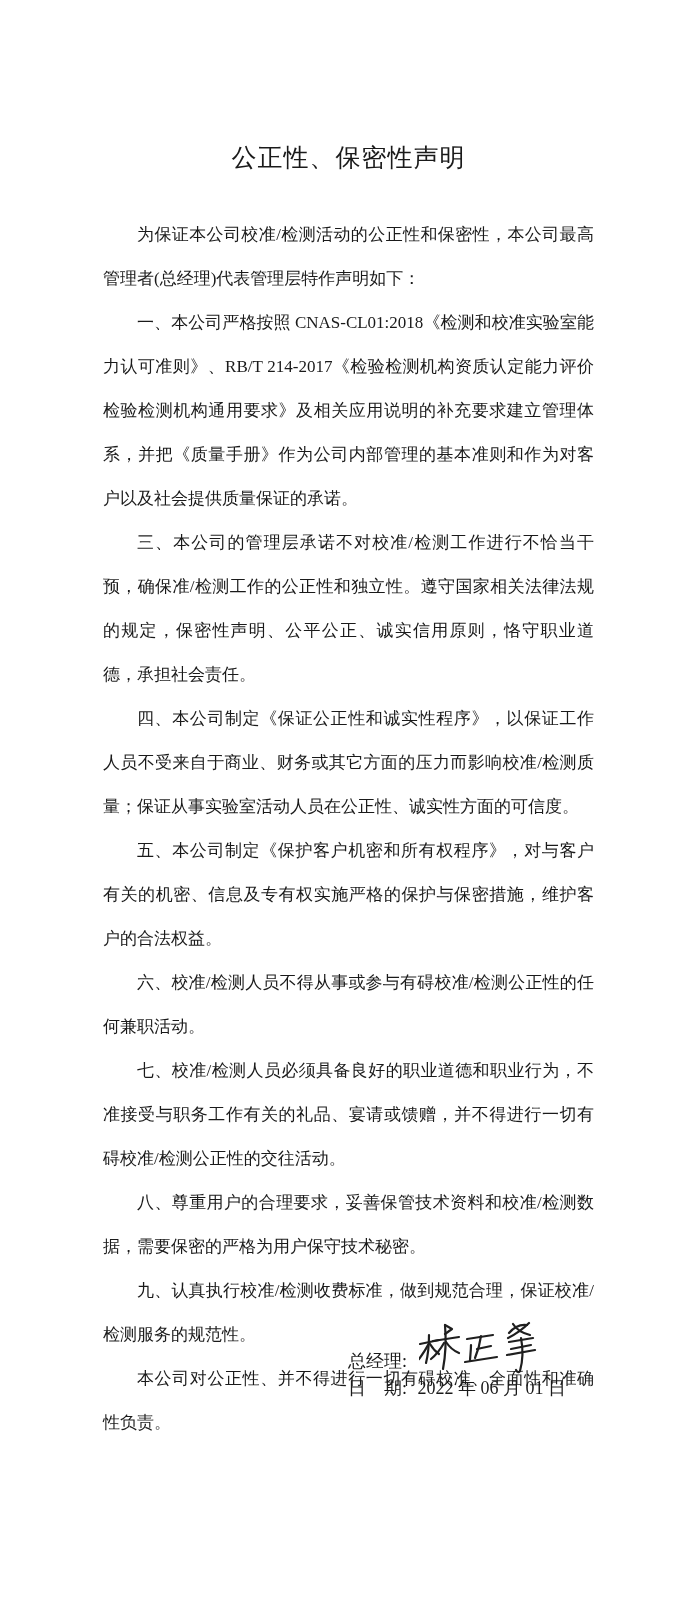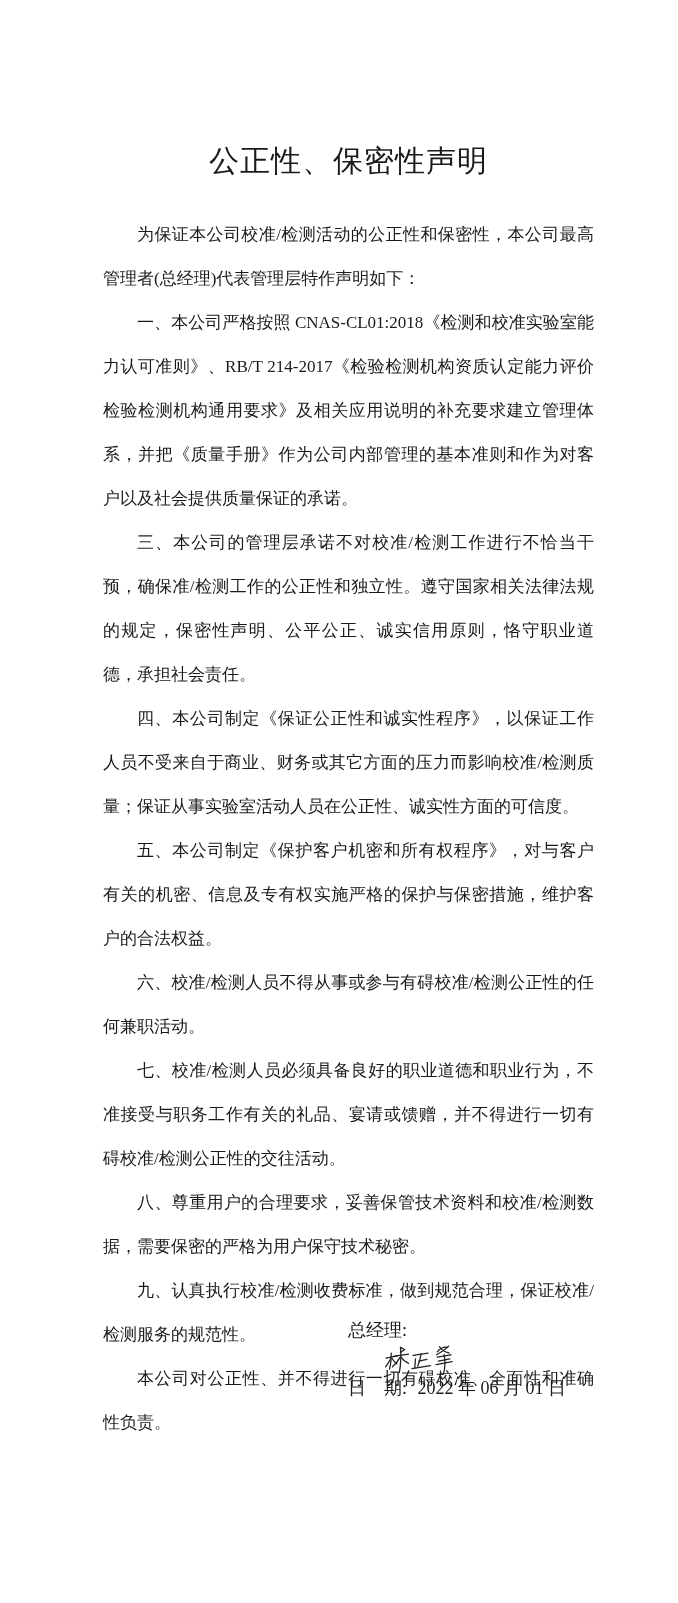--- a/index.html
+++ b/index.html
@@ -23,7 +23,7 @@
     width: 491px;
     margin: 0;
     text-align: center;
-    font-size: 30px;
+    font-size: 25px;
     font-weight: 400;
     letter-spacing: 1px;
     white-space: nowrap;

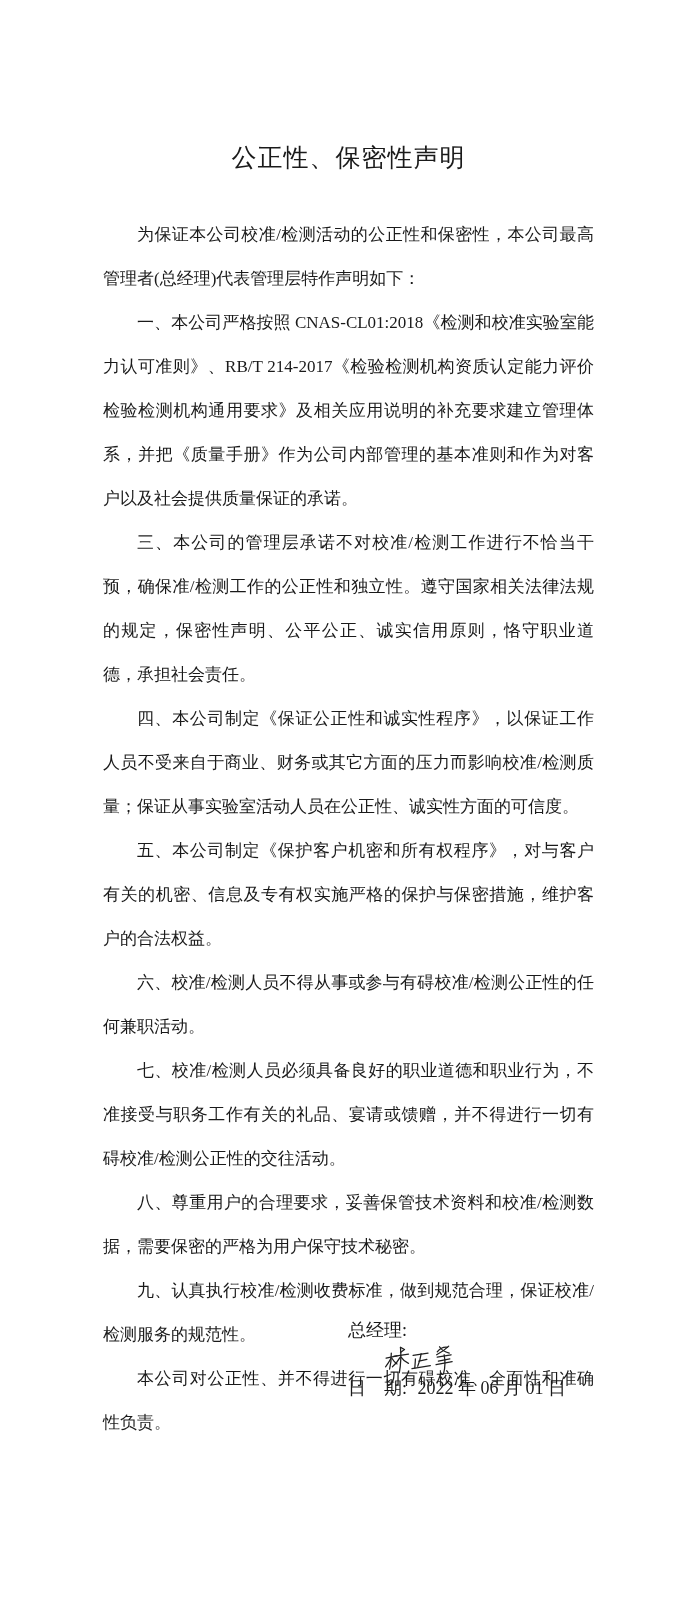--- a/index.html
+++ b/index.html
@@ -52,8 +52,8 @@
   }
   .sig-row {
     display: flex;
+    align-items: flex-end;
     height: 58px;
-    flex-direction: column;
   }
   .sig-row .role-label {
     padding-bottom: 3px;

